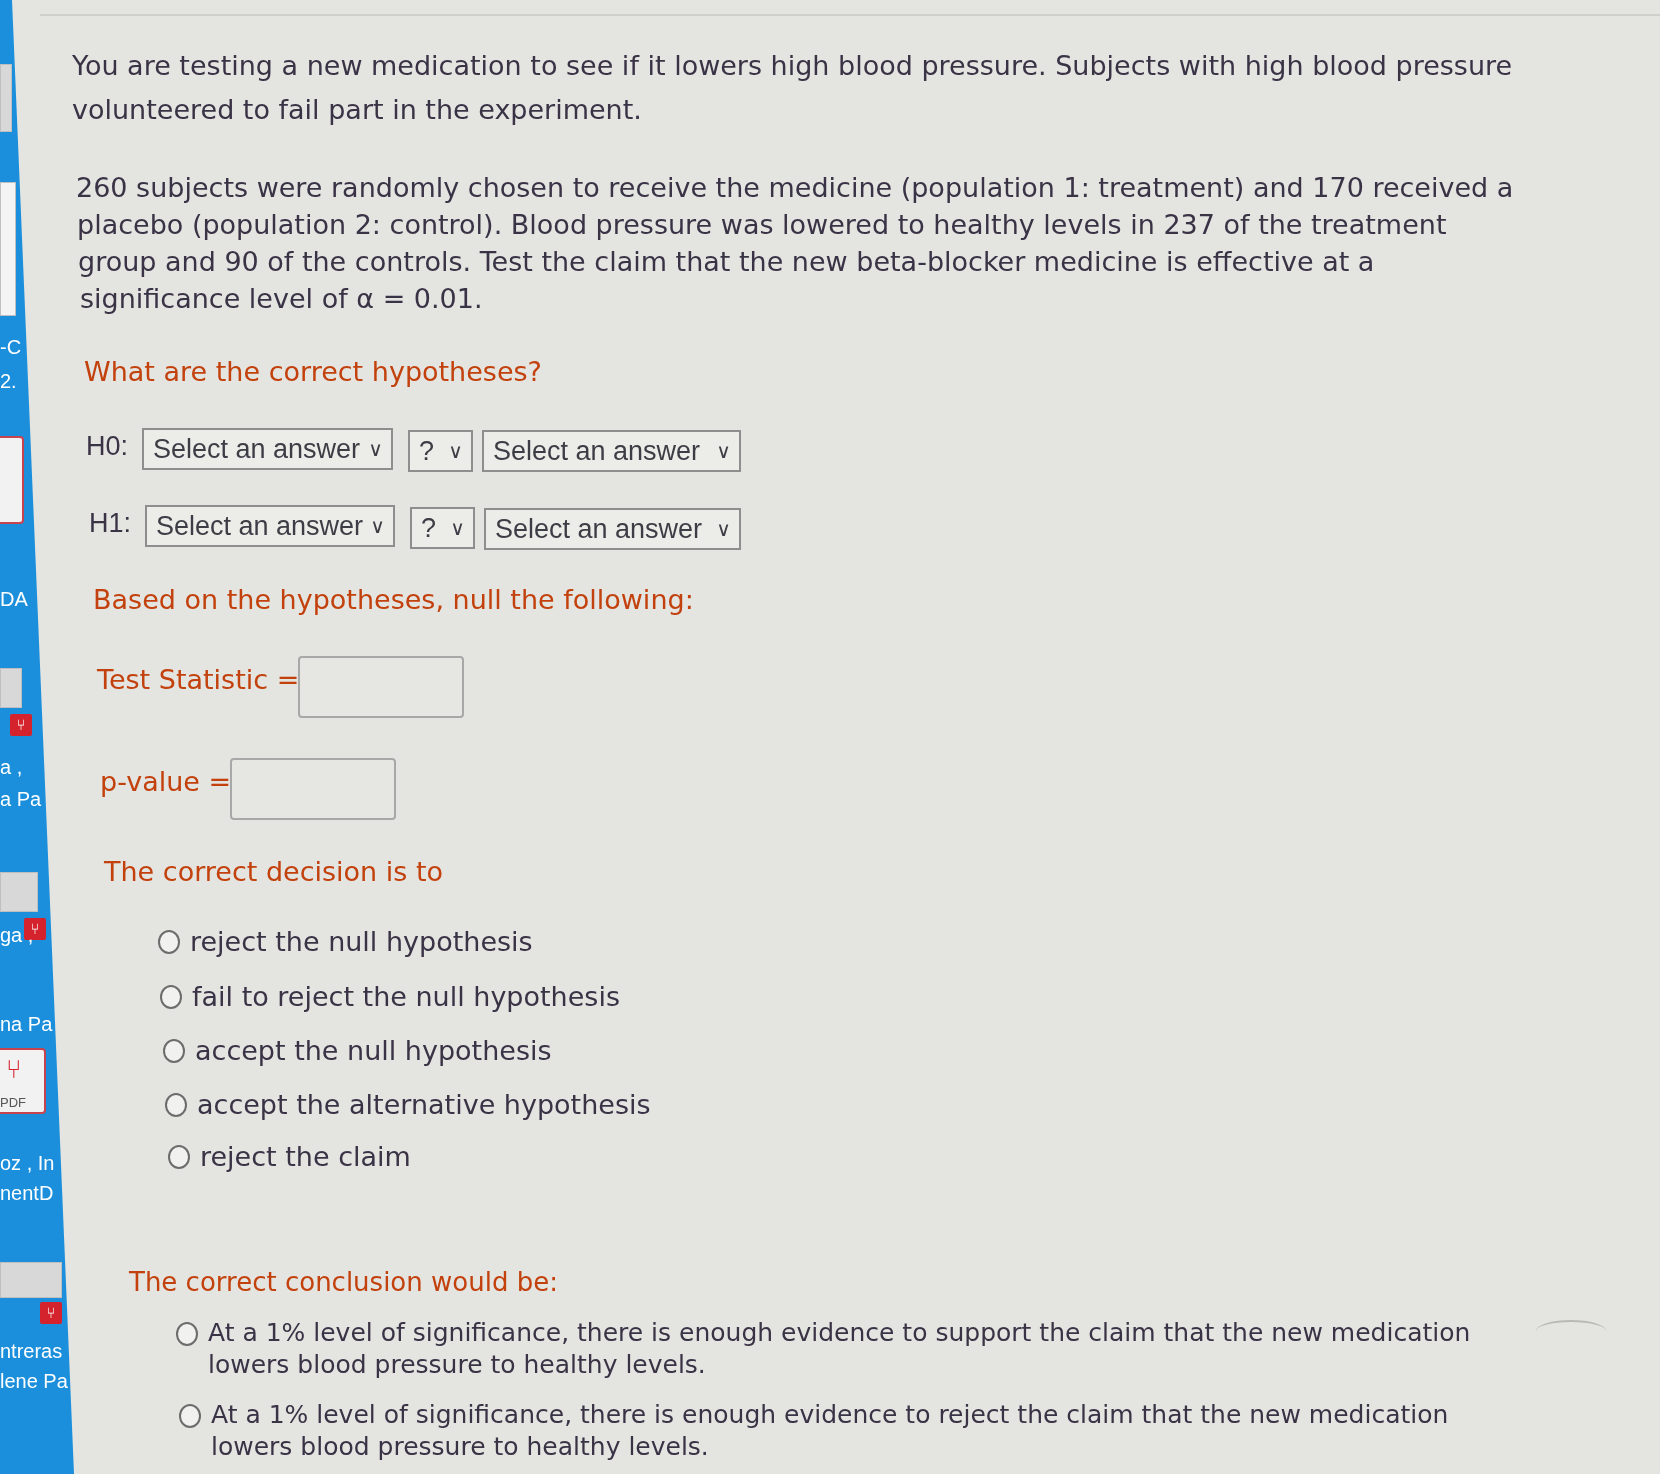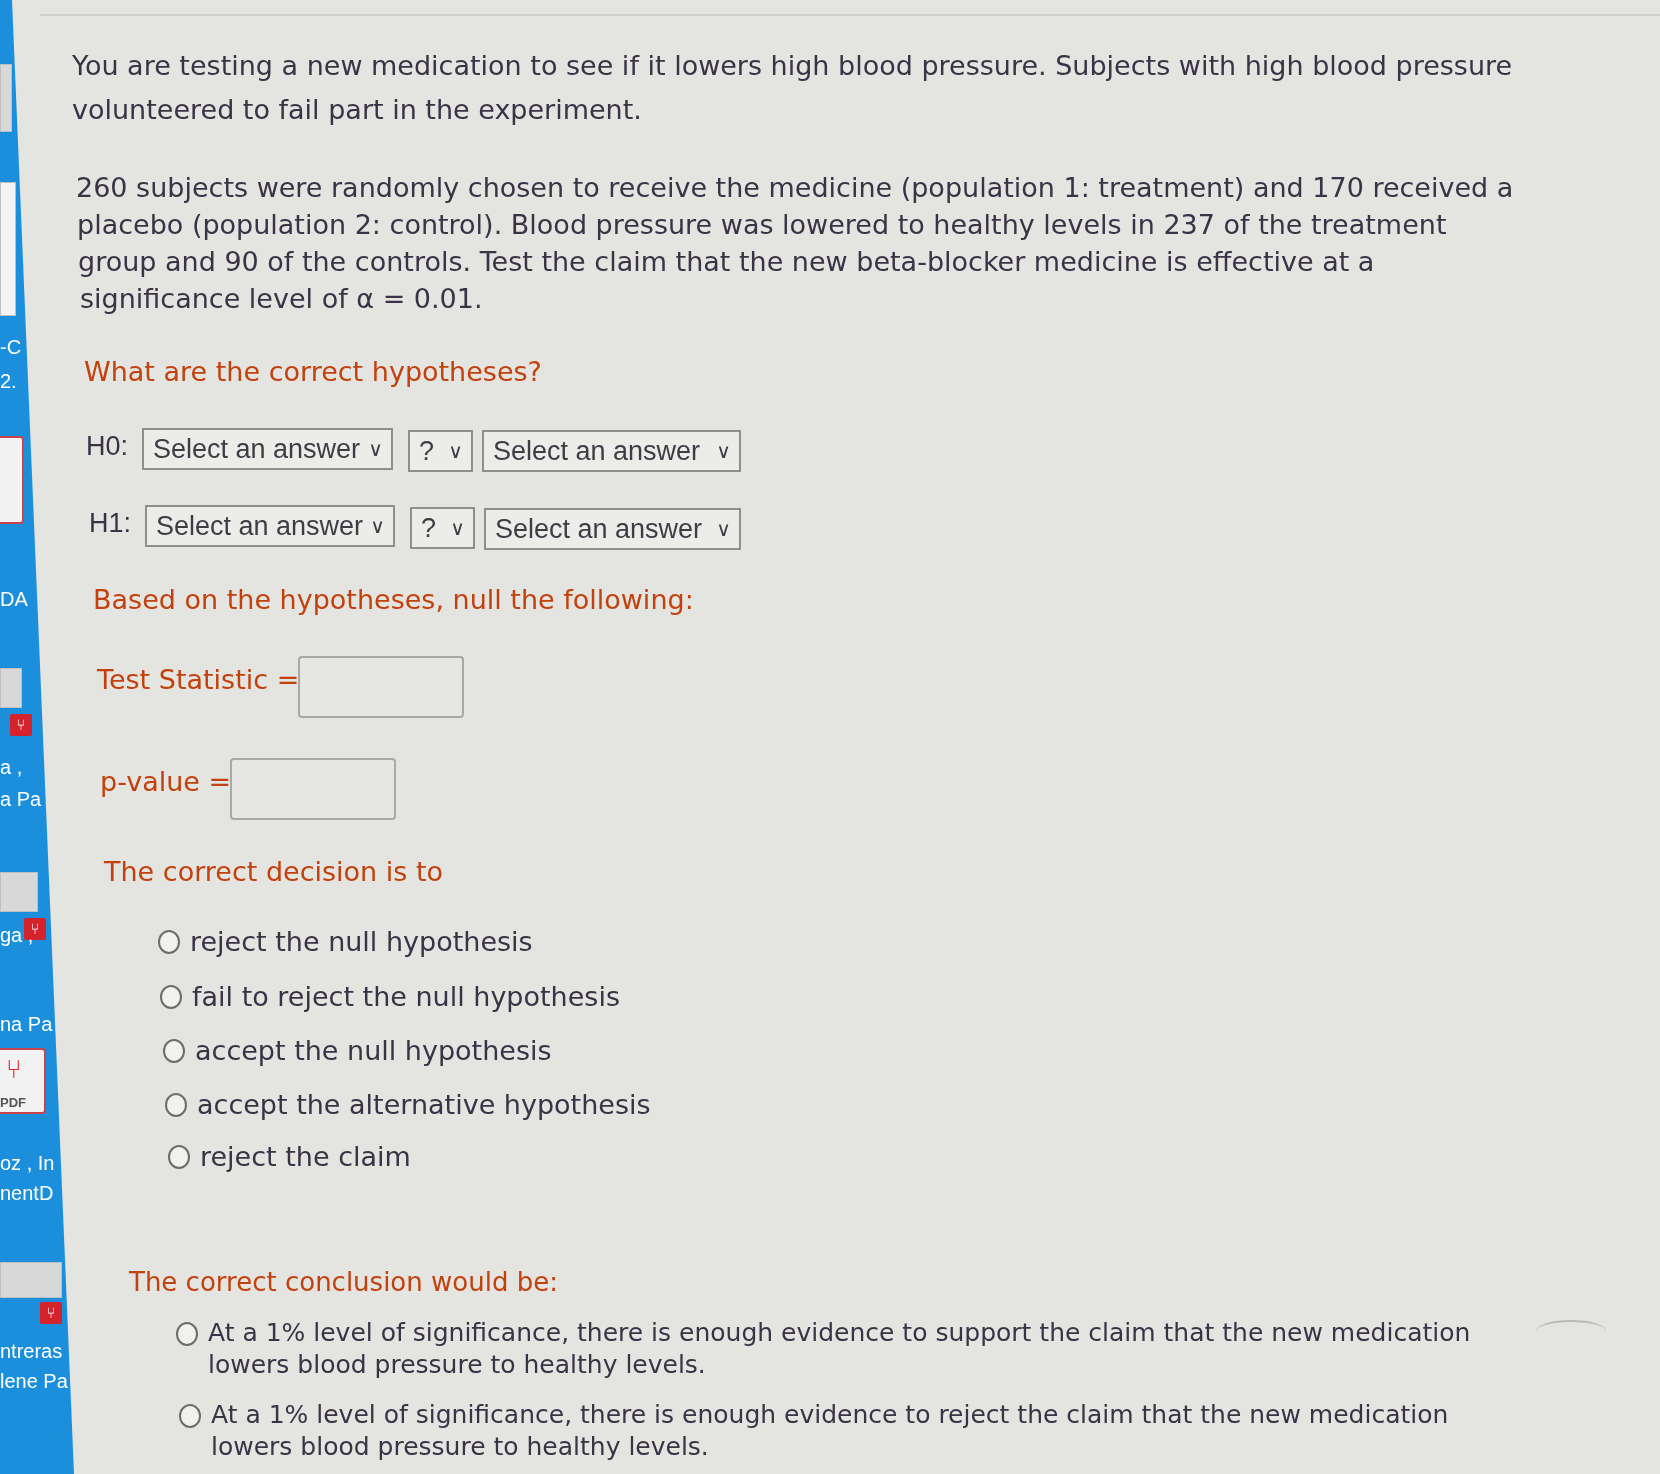--- a/index.html
+++ b/index.html
@@ -62,7 +62,6 @@
       position: absolute; left: 2px; bottom: 2px;
       font-size: 13px; color: #555;
       font-family: "Liberation Sans", sans-serif;
-      font-weight: bold;
     }
     
     .page {

